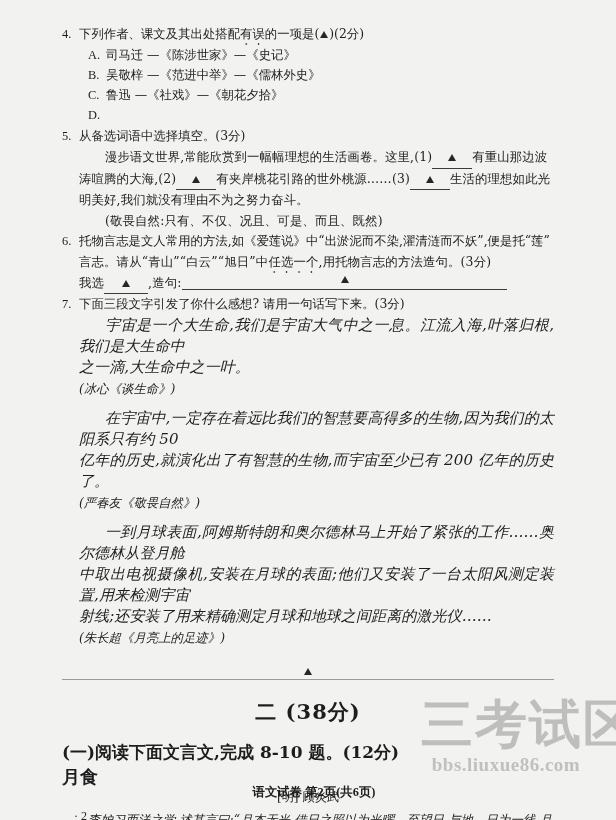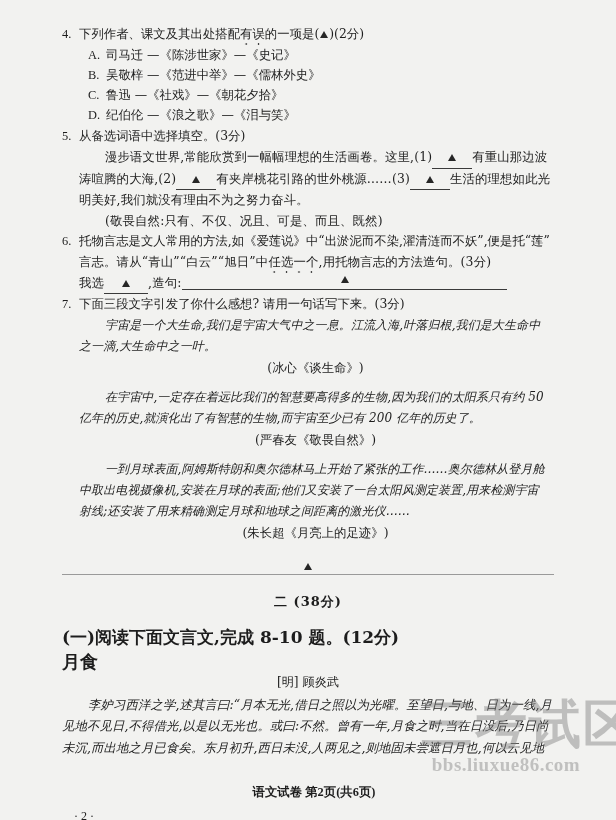--- a/index.html
+++ b/index.html
@@ -275,7 +275,6 @@
     </div>
     <div class="opt">
       <span class="opt-letter">D.</span>
-      <span>纪伯伦 —《浪之歌》—《泪与笑》</span>
     </div>
   </div>
 

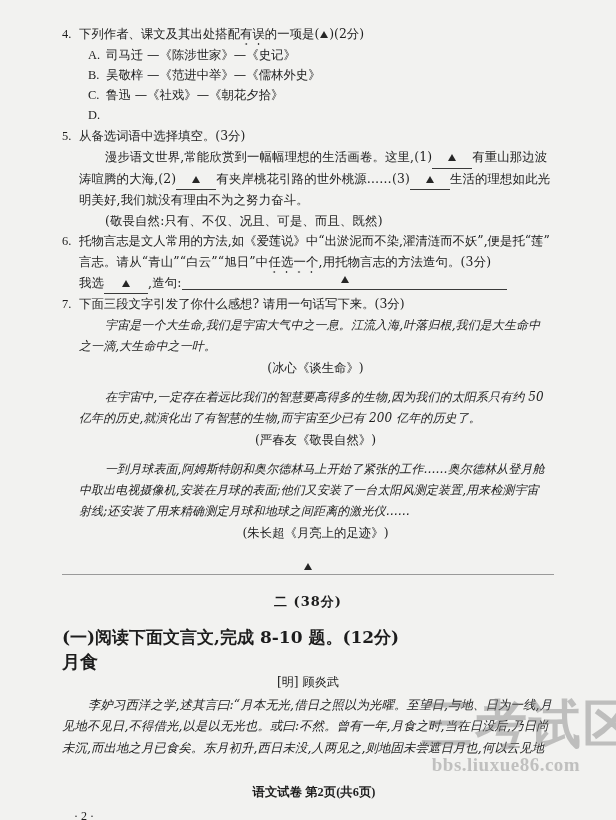--- a/index.html
+++ b/index.html
@@ -64,7 +64,7 @@
     padding-left: 17px;
   }
   .para {
-    font-size: 12px;
+    font-size: 15px;
     line-height: 21px;
     letter-spacing: 0.1px;
     text-align: justify;

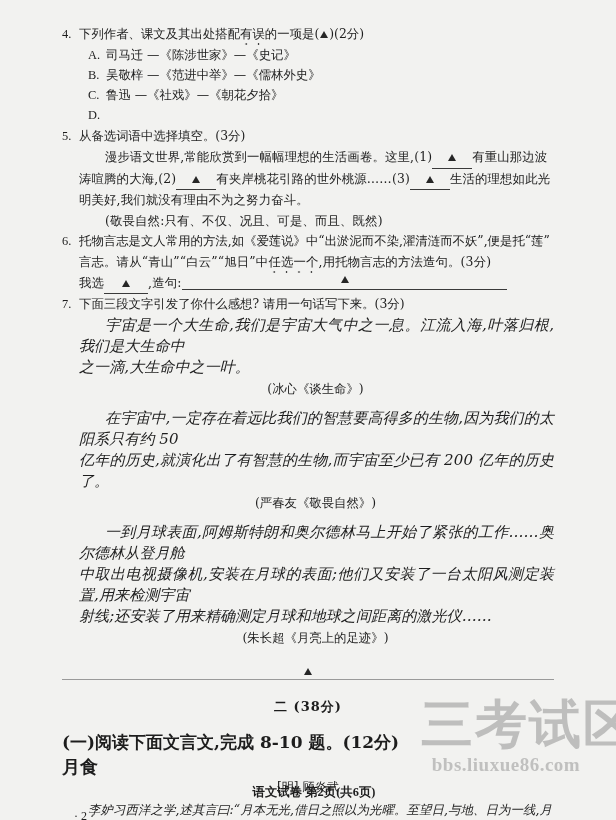--- a/index.html
+++ b/index.html
@@ -76,7 +76,8 @@
   .attrib {
     font-size: 12.4px;
     line-height: 21px;
-    text-align: center;
+    text-align: left;
+    font-style: italic;
     padding-right: 2px;
   }
 

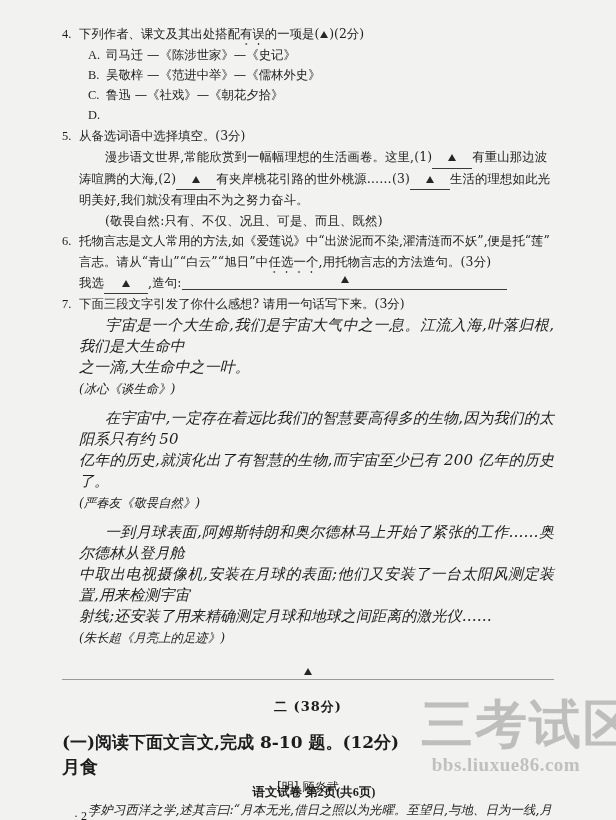--- a/index.html
+++ b/index.html
@@ -156,7 +156,7 @@
   
   .section-title {
     text-align: center;
-    font-size: 13px;
+    font-size: 21px;
     font-weight: bold;
     letter-spacing: 1px;
     margin-top: 16px;

